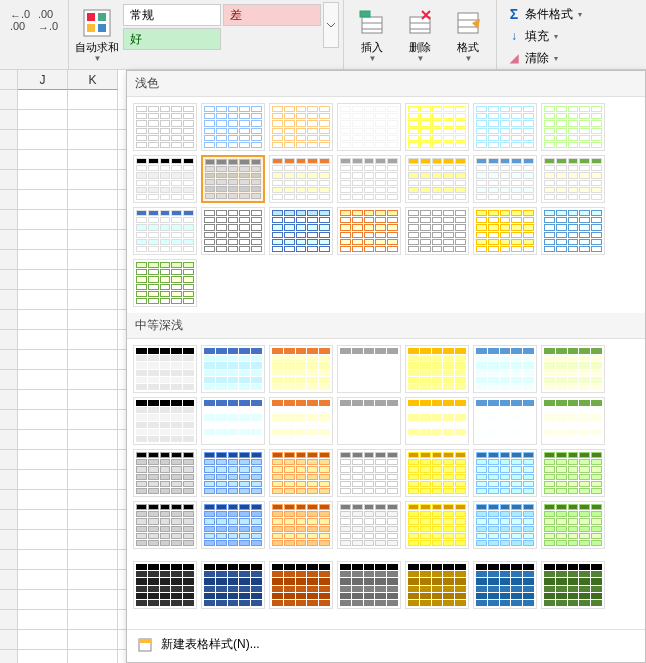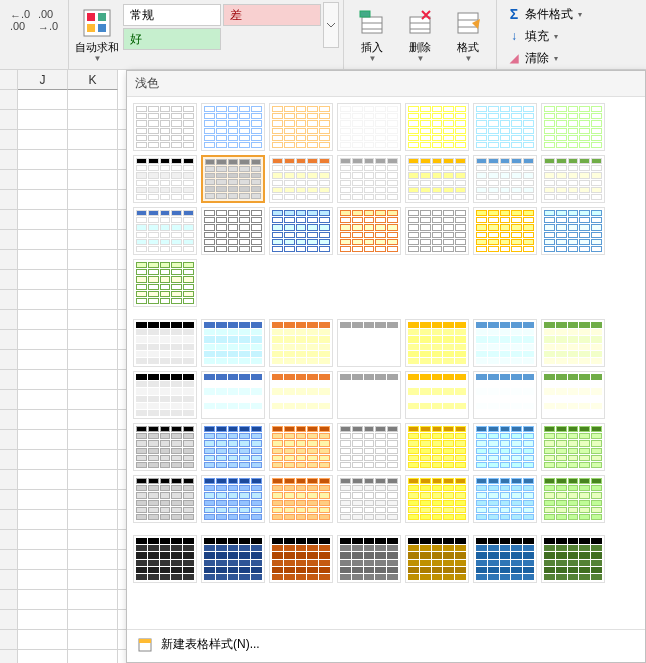--- a/index.html
+++ b/index.html
@@ -1307,6 +1307,7 @@
           </div>
         </div>
       </div>
+    <div class="section-hdr">中等深浅</div>
     <div class="thumbs" id="thumbs-medium">
         <div class="thumb">
           <div class="tr">

